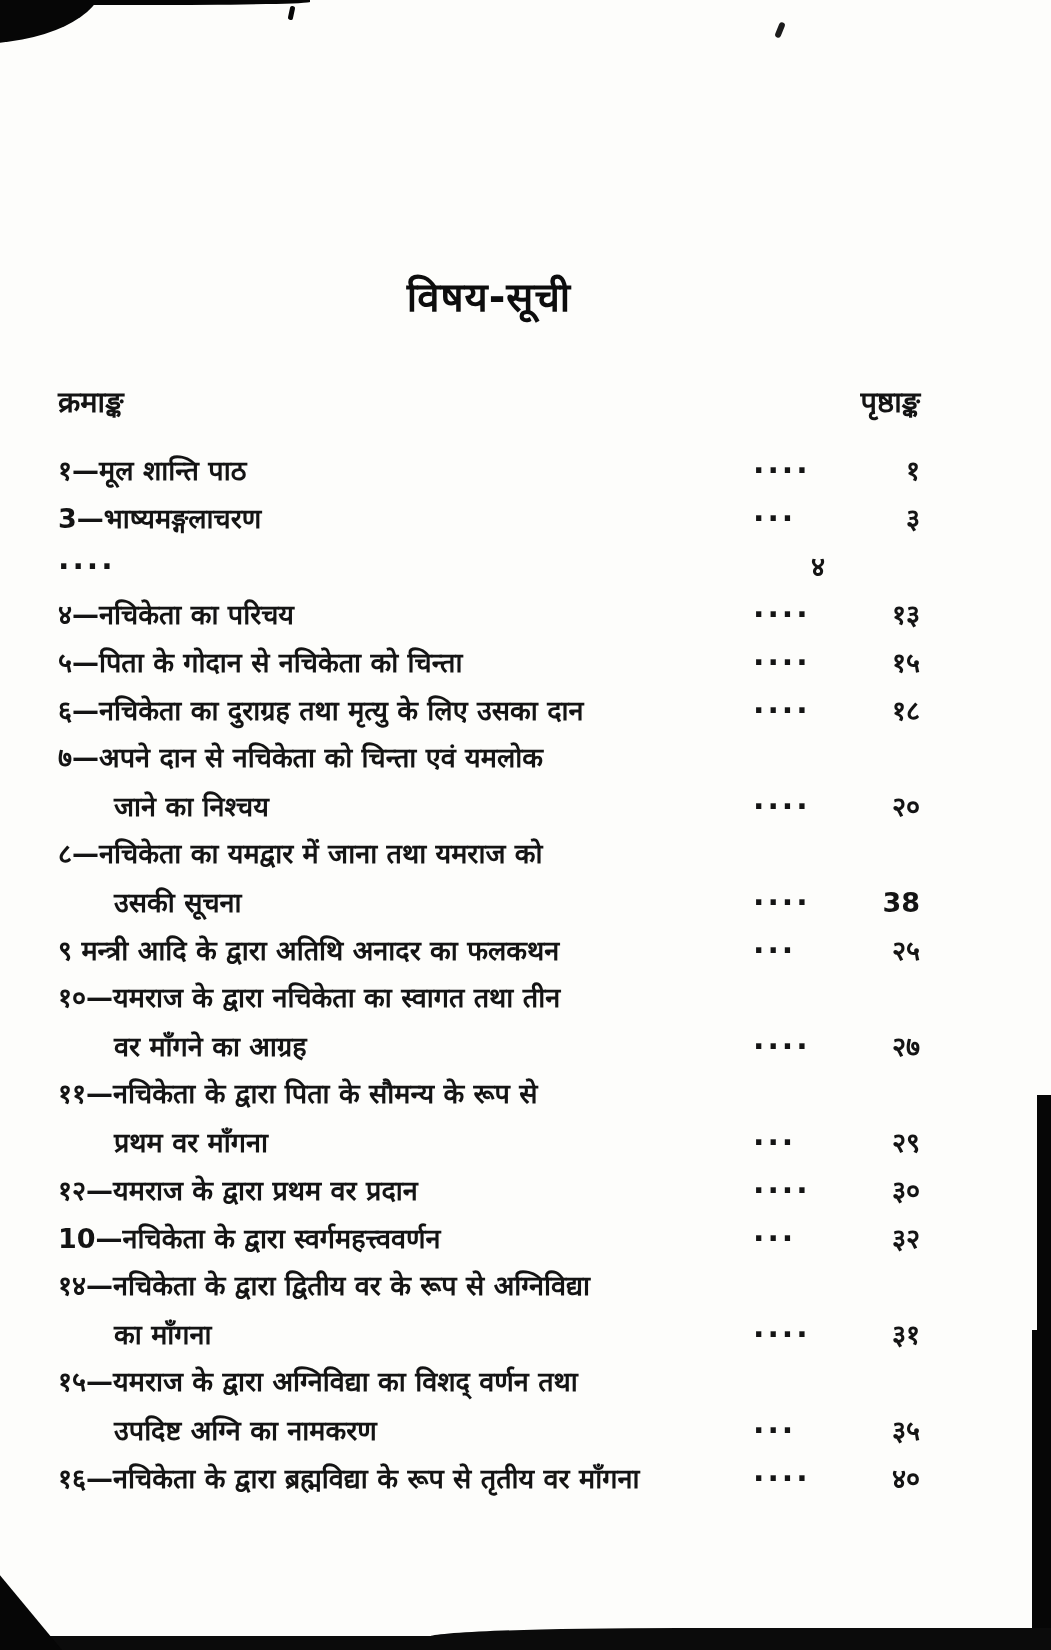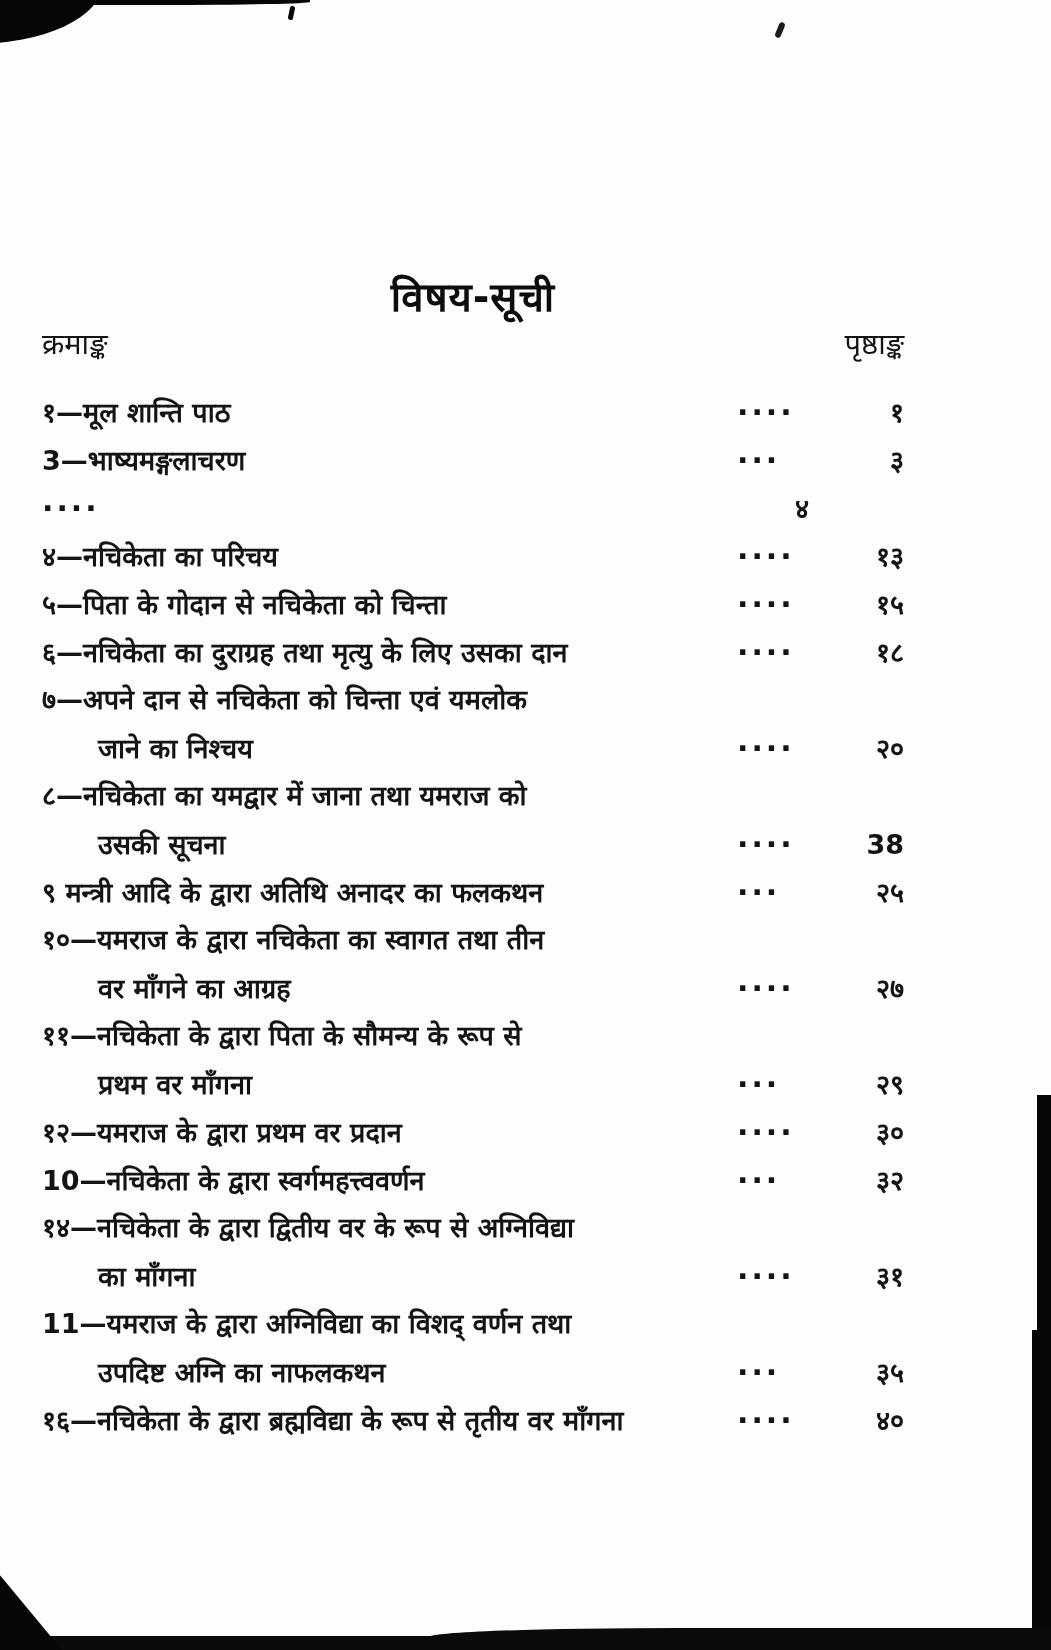--- a/index.html
+++ b/index.html
@@ -16,7 +16,7 @@
   
   .content {
     position:absolute;
-    left:42px; top:268px;
+    left:58px; top:268px;
     width:862px;
   }
 

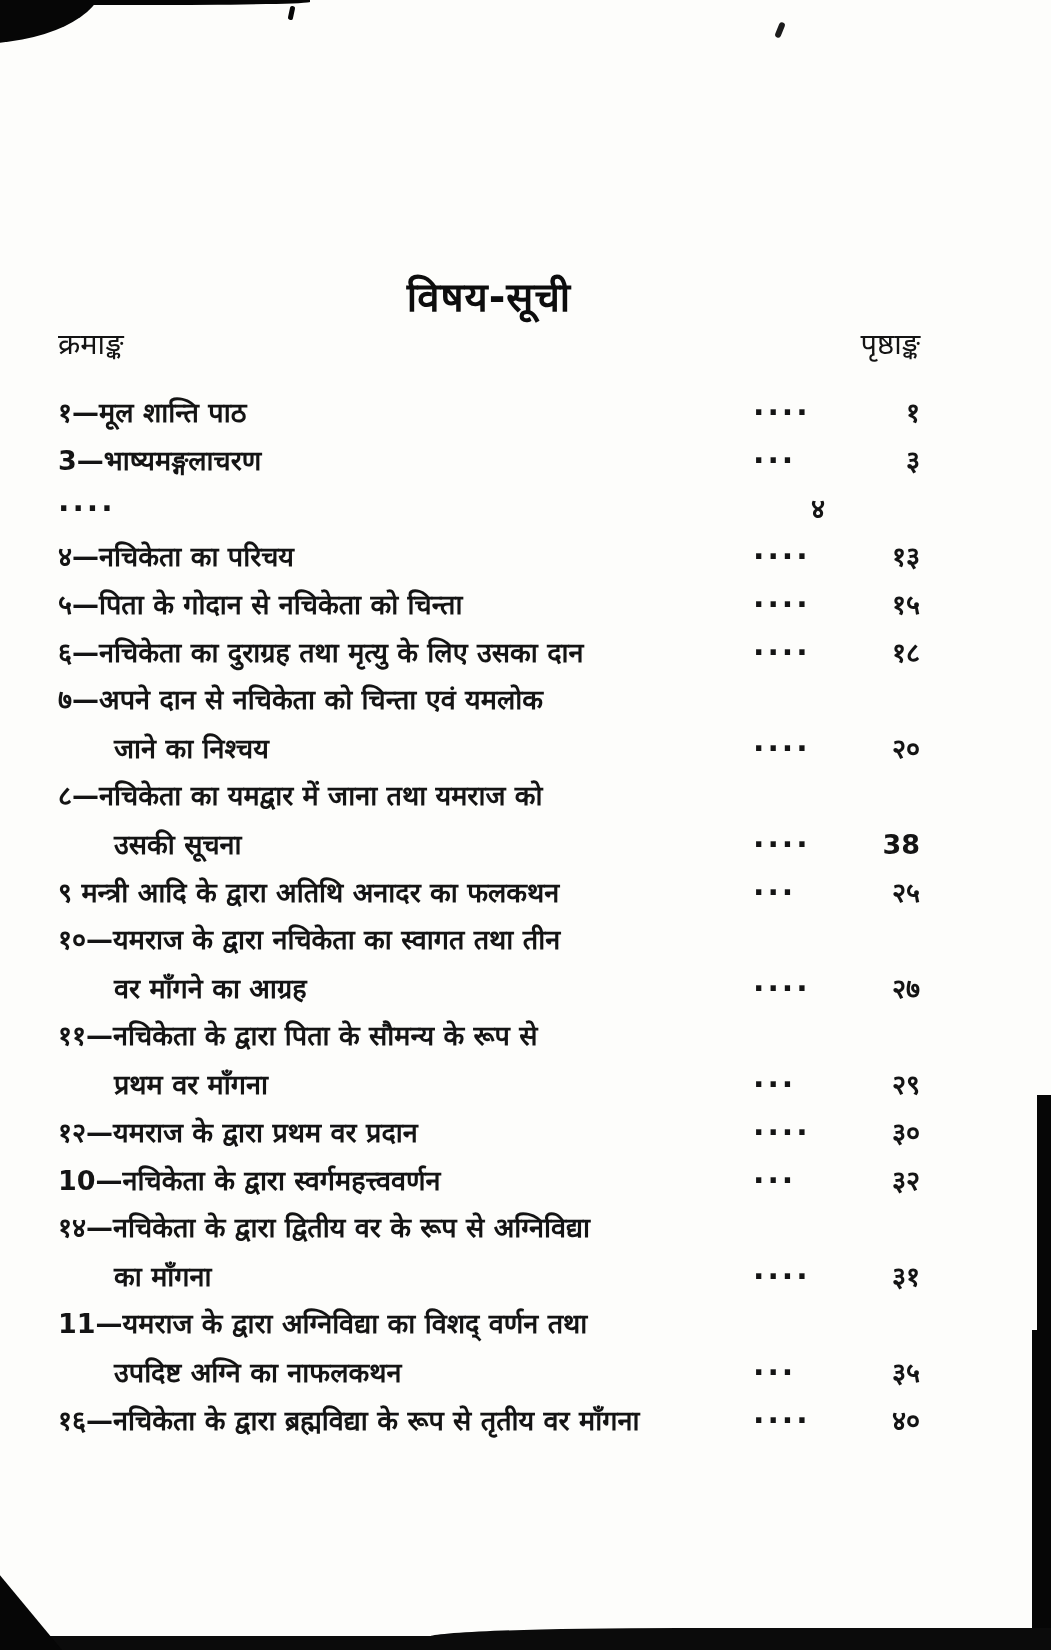--- a/index.html
+++ b/index.html
@@ -29,11 +29,12 @@
   }
 
   .toc-header {
+    margin-top:58px;
     display:grid;
     grid-template-columns:auto 1fr auto;
     align-items:end;
     font-size:29px;
-    font-weight:400;
+    font-weight:700;
   }
   .toc-header .center {
     text-align:center;

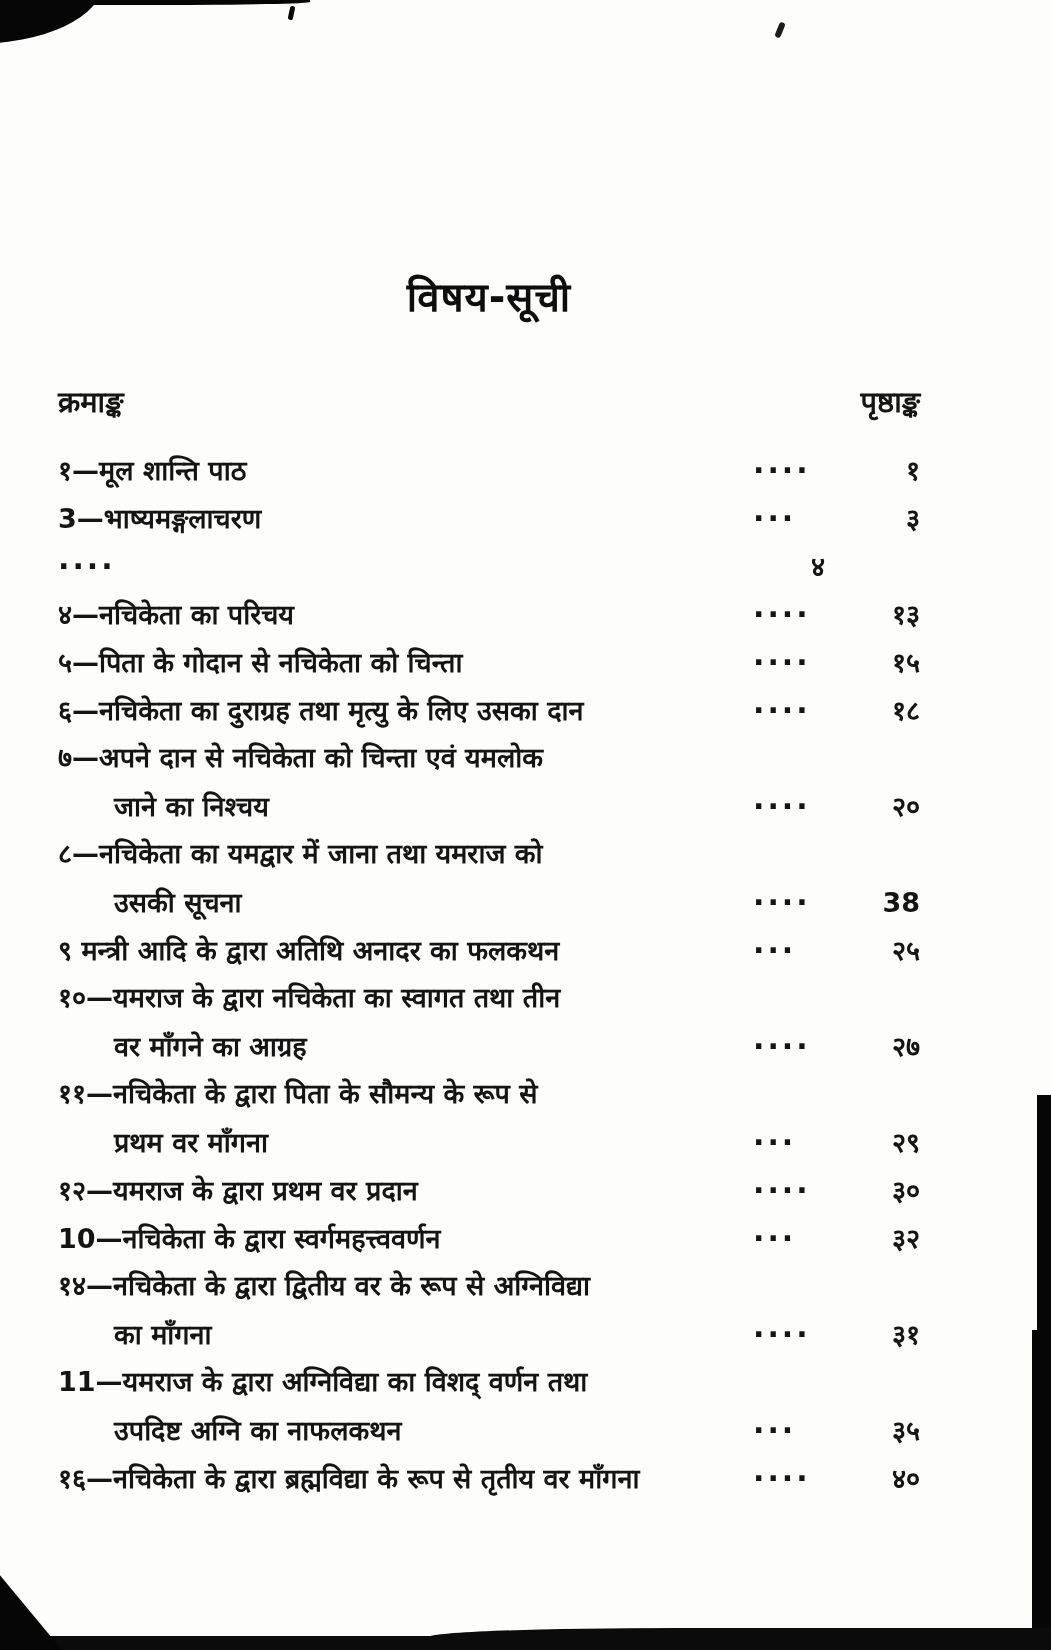--- a/index.html
+++ b/index.html
@@ -234,7 +234,7 @@
       </div>
       <div class="entry">
         <div class="line">
-          <span class="txt">11—यमराज के द्वारा अग्निविद्या का विशद् वर्णन तथा</span>
+          <span class="txt">१५—यमराज के द्वारा अग्निविद्या का विशद् वर्णन तथा</span>
           <span class="dots"></span>
           <span class="pg"></span>
         </div>

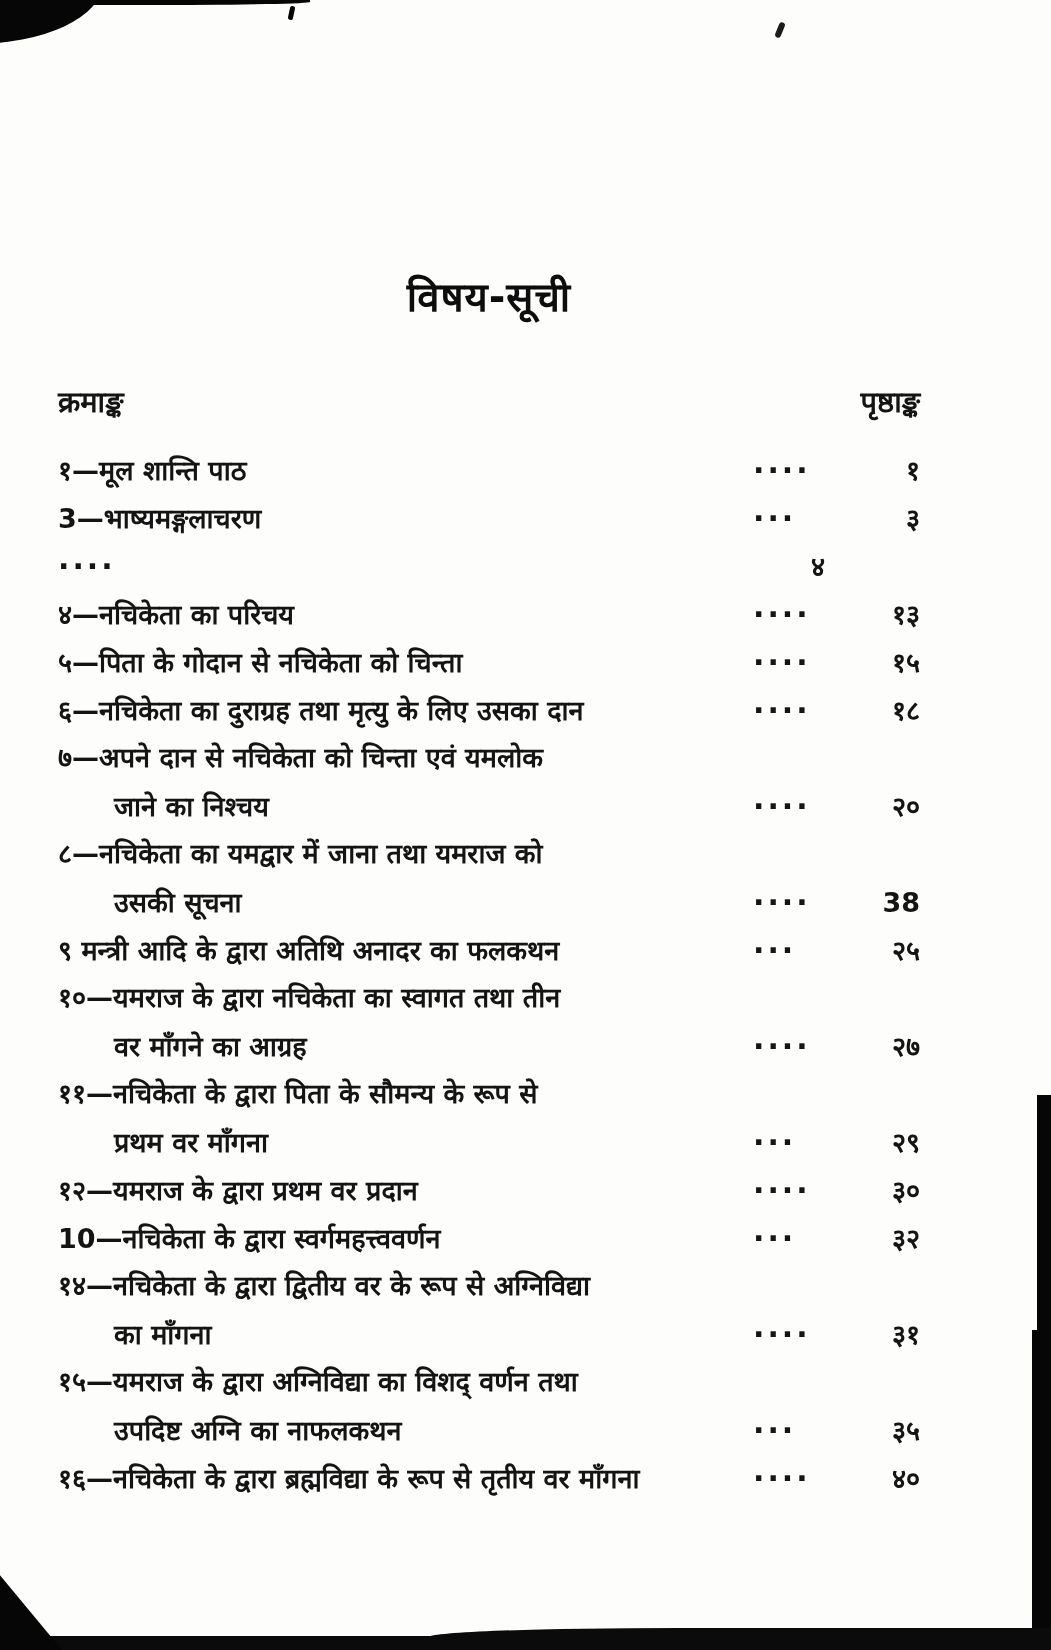--- a/index.html
+++ b/index.html
@@ -239,7 +239,7 @@
           <span class="pg"></span>
         </div>
         <div class="line cont">
-          <span class="txt">उपदिष्ट अग्नि का नाफलकथन</span>
+          <span class="txt">उपदिष्ट अग्नि का नामकरण</span>
           <span class="dots">...</span>
           <span class="pg">३५</span>
         </div>

